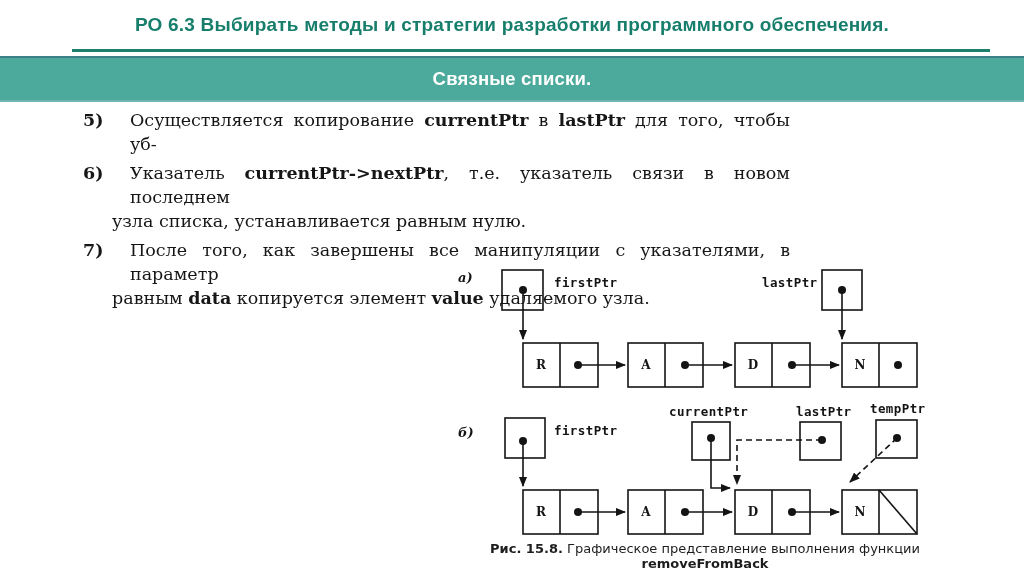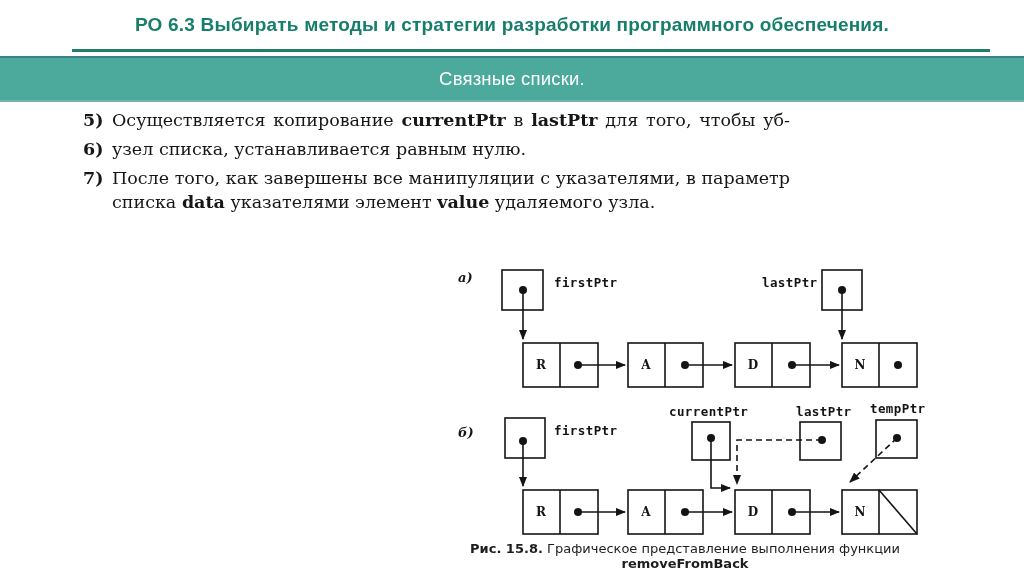--- a/index.html
+++ b/index.html
@@ -26,7 +26,7 @@
     display:flex;align-items:center;justify-content:center;
   }
   .banner-title{
-    color:#ffffff;font-weight:normal;font-size:18.5px;letter-spacing:.2px;
+    color:#ffffff;font-weight:bold;font-size:18.5px;letter-spacing:.2px;
   }
   
   .textblock{

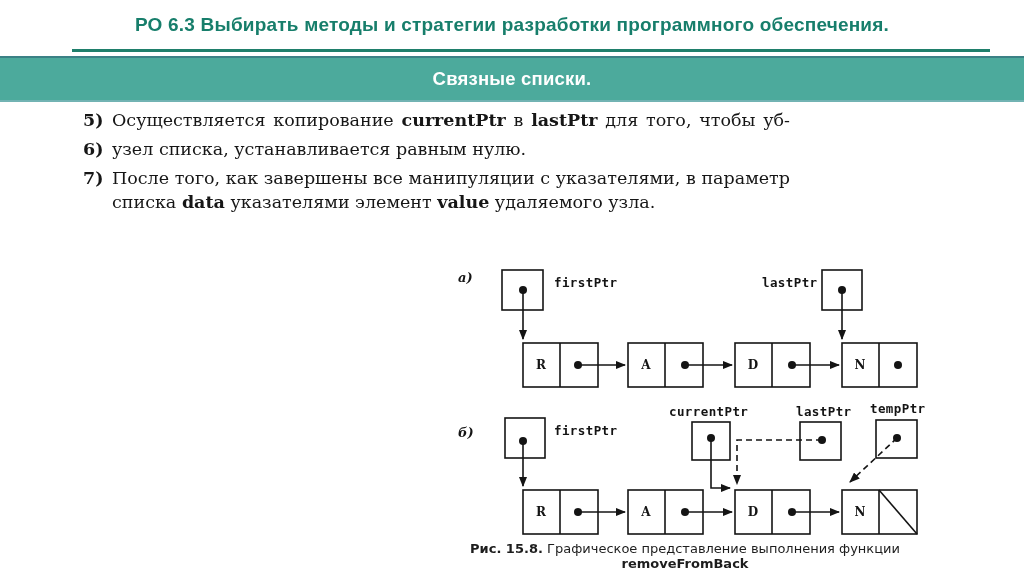--- a/index.html
+++ b/index.html
@@ -37,7 +37,7 @@
   .item{display:flex;margin-bottom:5px;}
   .item .num{width:29px;flex:0 0 29px;font-weight:bold;}
   .item .lines{width:678px;}
-  .line.just{text-align:justify;text-align-last:justify;}
+  .line.just{text-align:justify;text-align-last:justify;margin-left:18px;}
   .textblock b{font-weight:bold;}
   
   .figure-svg{position:absolute;left:440px;top:255px;}

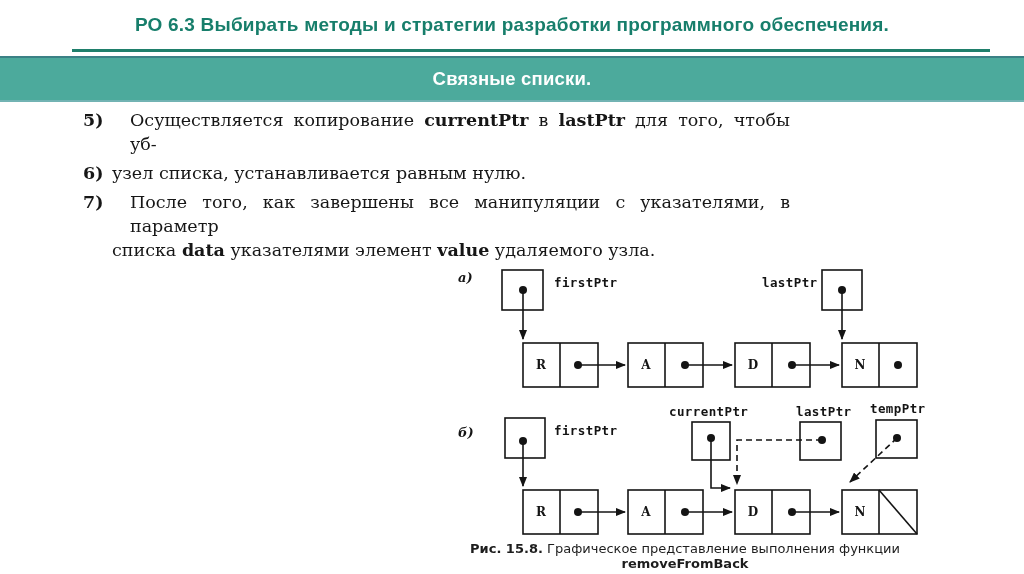--- a/index.html
+++ b/index.html
@@ -71,6 +71,7 @@
   <div class="item">
     <div class="num">6)</div>
     <div class="lines">
+      <div class="line just"><span>Указатель </span><b>currentPtr-&gt;nextPtr</b><span>, т.е. указатель связи в новом последнем</span></div>
       <div class="line"><span>узел списка, устанавливается равным нулю.</span></div>
     </div>
   </div>

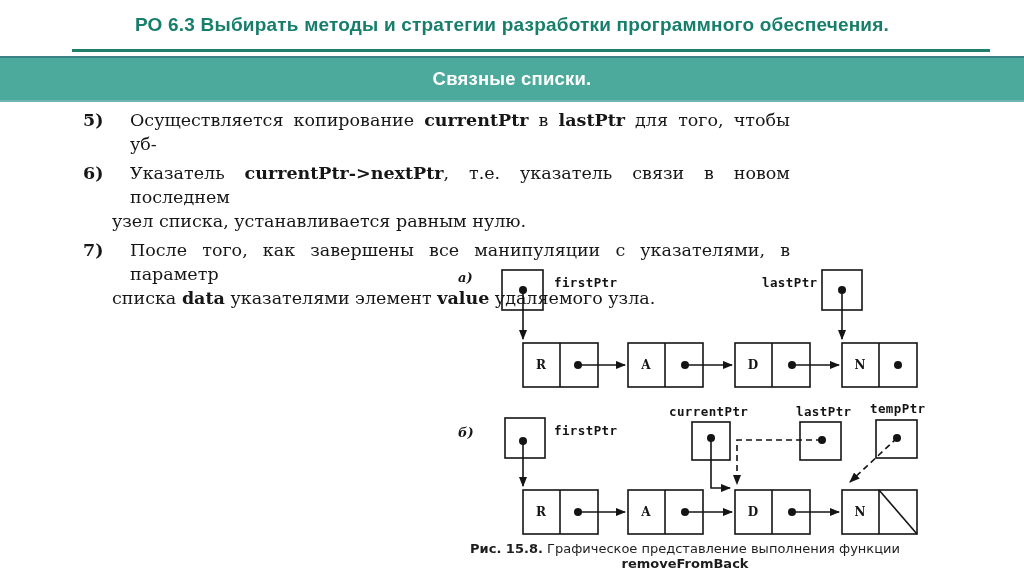--- a/index.html
+++ b/index.html
@@ -72,7 +72,7 @@
     <div class="num">6)</div>
     <div class="lines">
       <div class="line just"><span>Указатель </span><b>currentPtr-&gt;nextPtr</b><span>, т.е. указатель связи в новом последнем</span></div>
-      <div class="line"><span>узел списка, устанавливается равным нулю.</span></div>
+      <div class="line"><span>узла списка, устанавливается равным нулю.</span></div>
     </div>
   </div>
   <div class="item">

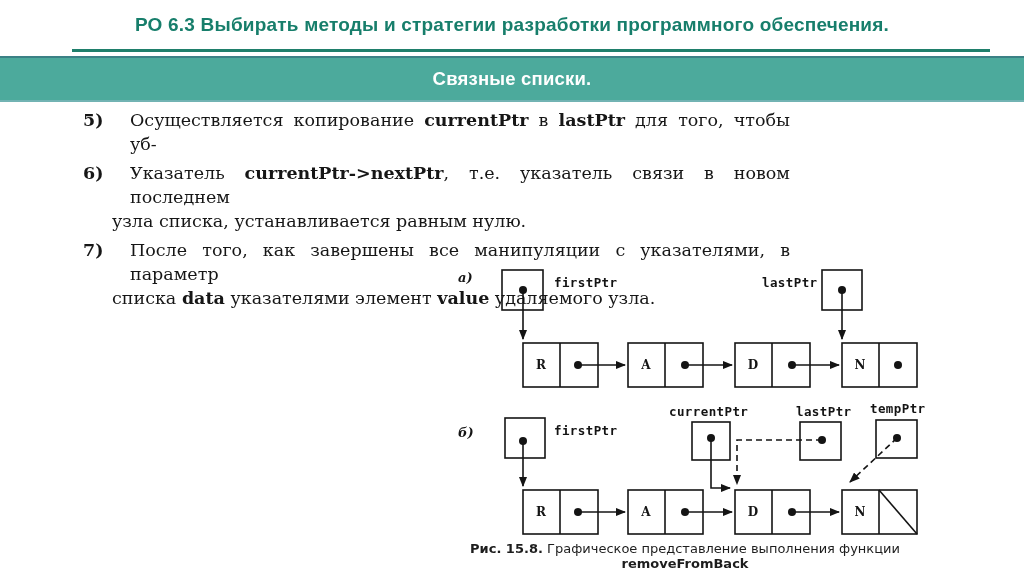--- a/index.html
+++ b/index.html
@@ -79,7 +79,7 @@
     <div class="num">7)</div>
     <div class="lines">
       <div class="line just"><span>После того, как завершены все манипуляции с указателями, в параметр</span></div>
-      <div class="line"><span>списка </span><b>data</b><span> указателями элемент </span><b>value</b><span> удаляемого узла.</span></div>
+      <div class="line"><span>равным </span><b>data</b><span> указателями элемент </span><b>value</b><span> удаляемого узла.</span></div>
     </div>
   </div>
 </div>

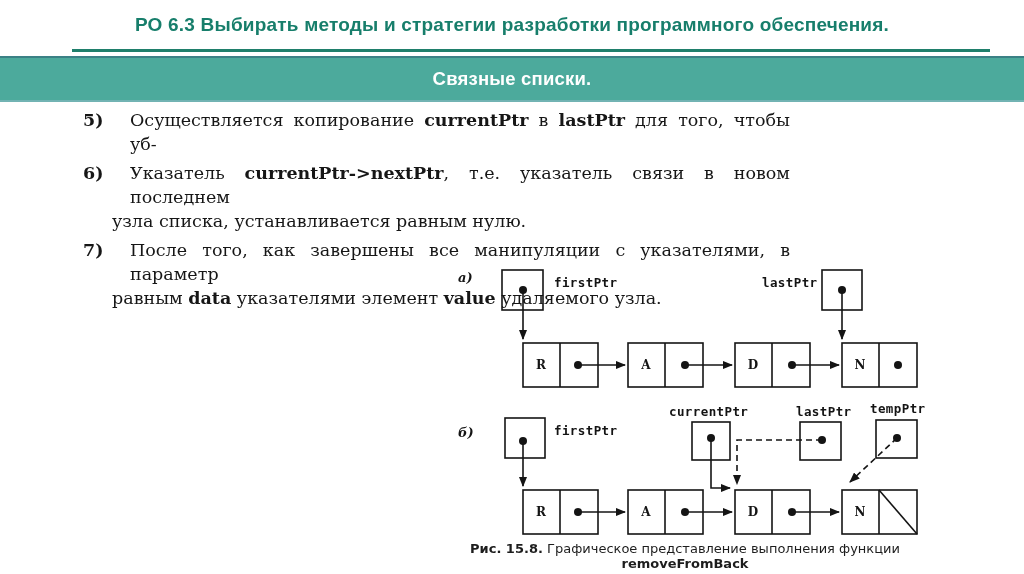--- a/index.html
+++ b/index.html
@@ -79,7 +79,7 @@
     <div class="num">7)</div>
     <div class="lines">
       <div class="line just"><span>После того, как завершены все манипуляции с указателями, в параметр</span></div>
-      <div class="line"><span>равным </span><b>data</b><span> указателями элемент </span><b>value</b><span> удаляемого узла.</span></div>
+      <div class="line"><span>равным </span><b>data</b><span> копируется элемент </span><b>value</b><span> удаляемого узла.</span></div>
     </div>
   </div>
 </div>

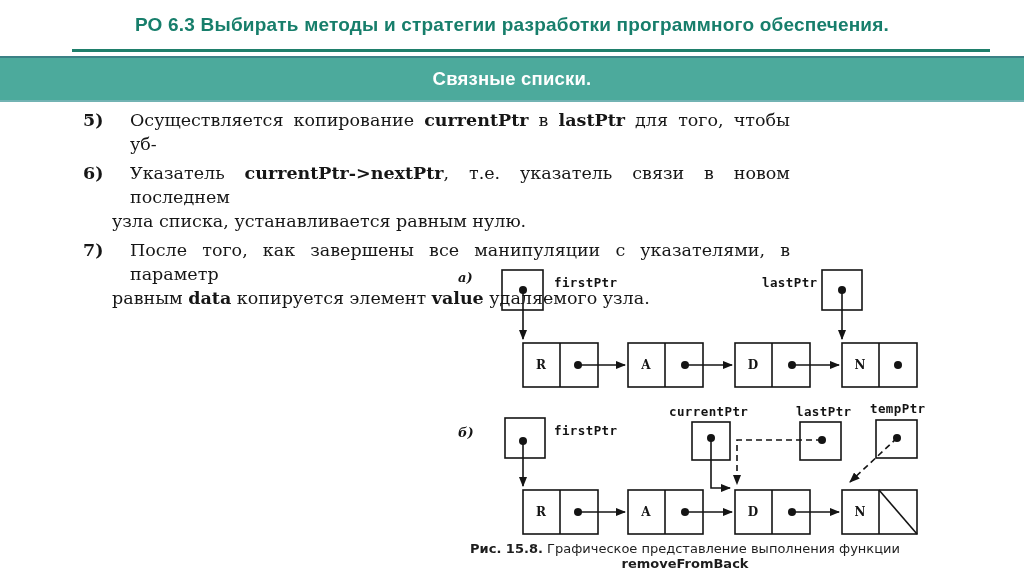--- a/index.html
+++ b/index.html
@@ -42,7 +42,7 @@
   
   .figure-svg{position:absolute;left:440px;top:255px;}
   .fig-caption{
-    position:absolute;left:440px;top:541px;width:490px;
+    position:absolute;left:460px;top:541px;width:490px;
     text-align:center;font-family:"DejaVu Sans",sans-serif;
     font-size:13px;color:#1d1d1d;
   }

